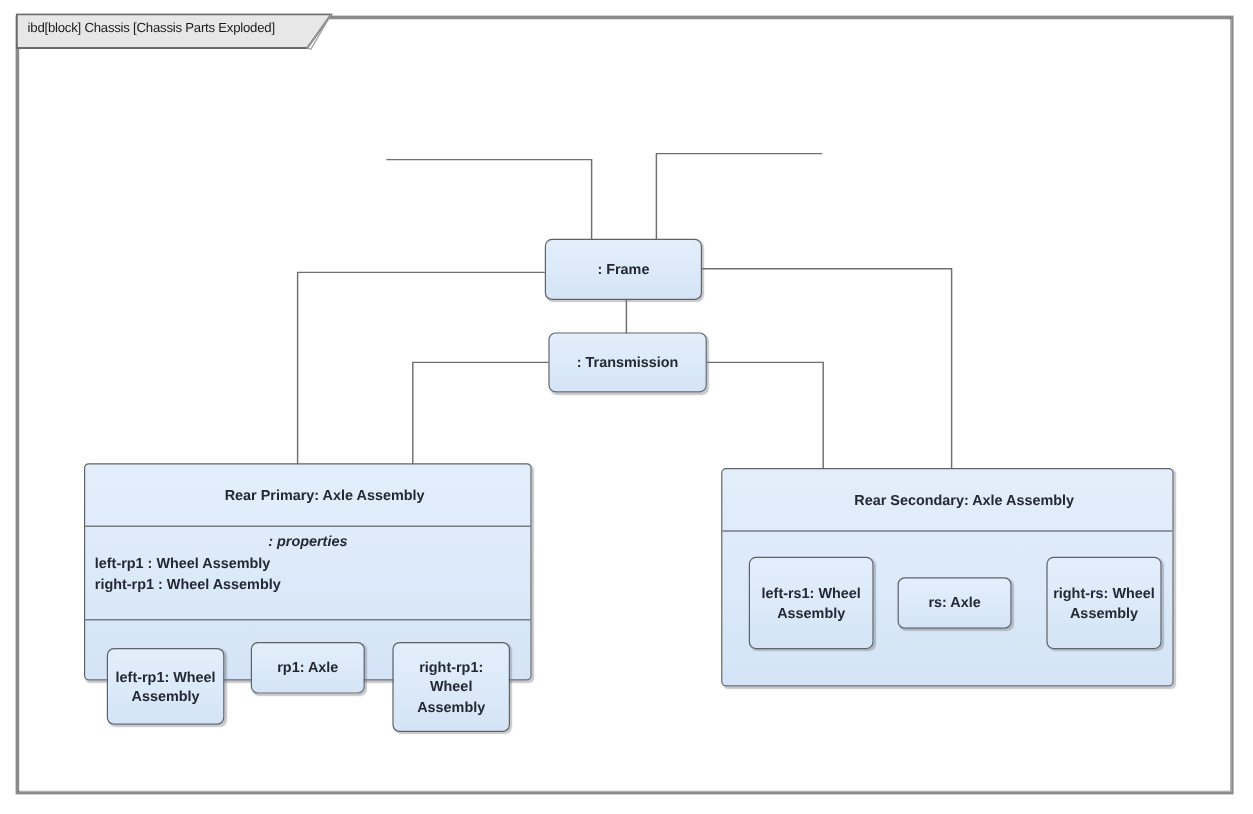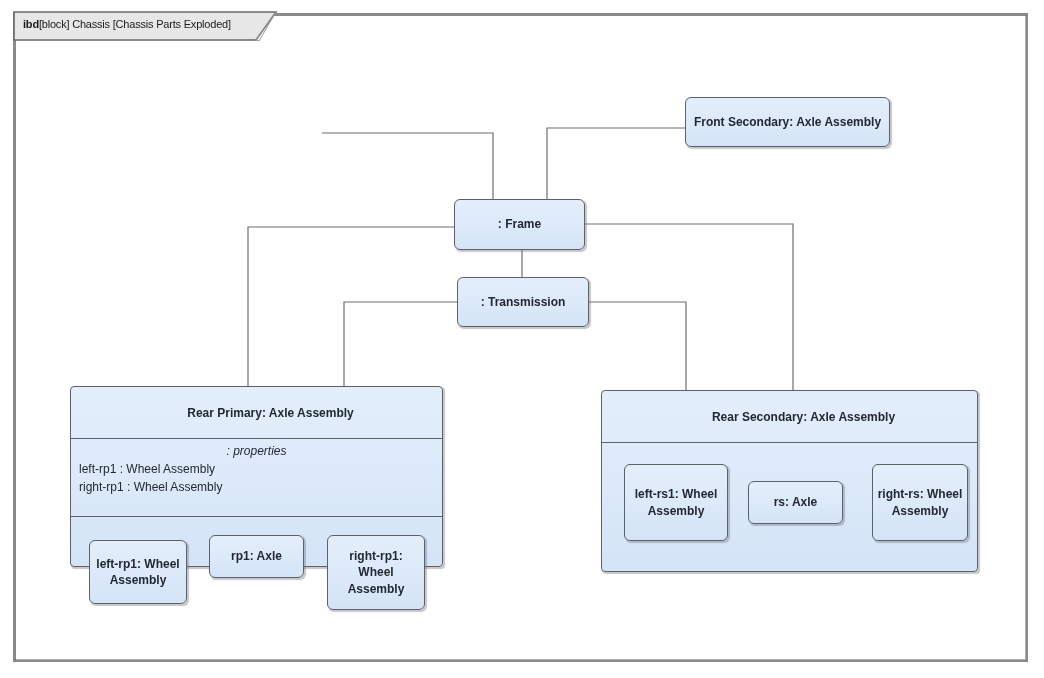--- a/index.html
+++ b/index.html
@@ -55,7 +55,7 @@
     position:absolute;left:10px;top:7px;height:16px;
     font-size:11px;letter-spacing:-0.2px;color:#1b1b1b;white-space:pre;
   }
-  .tab-text b{font-weight:bold;margin-top:32px;}
+  .tab-text b{font-weight:normal;margin-top:32px;}
 </style>
 </head>
 <body>

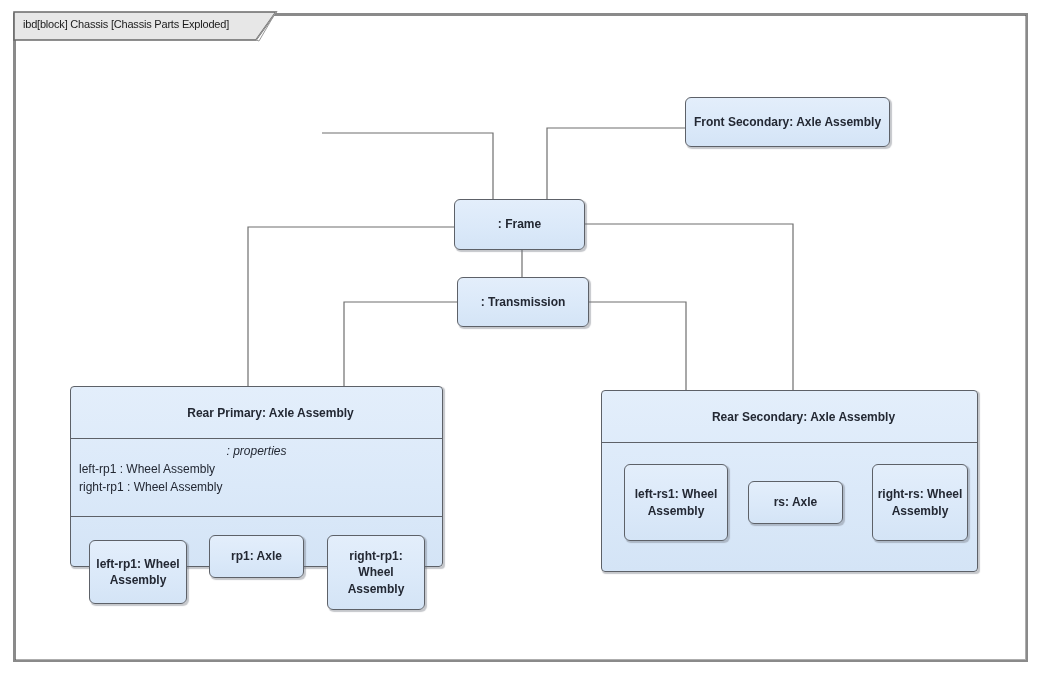--- a/index.html
+++ b/index.html
@@ -85,9 +85,6 @@
   </div>
 
 
-  <div class="node" style="left:685px;top:97px;width:205px;height:50px">
-    <span class="nlabel">Front Secondary: Axle Assembly</span>
-  </div>
 
   <div class="node" style="left:454px;top:199px;width:131px;height:51px">
     <span class="nlabel">: Frame</span>

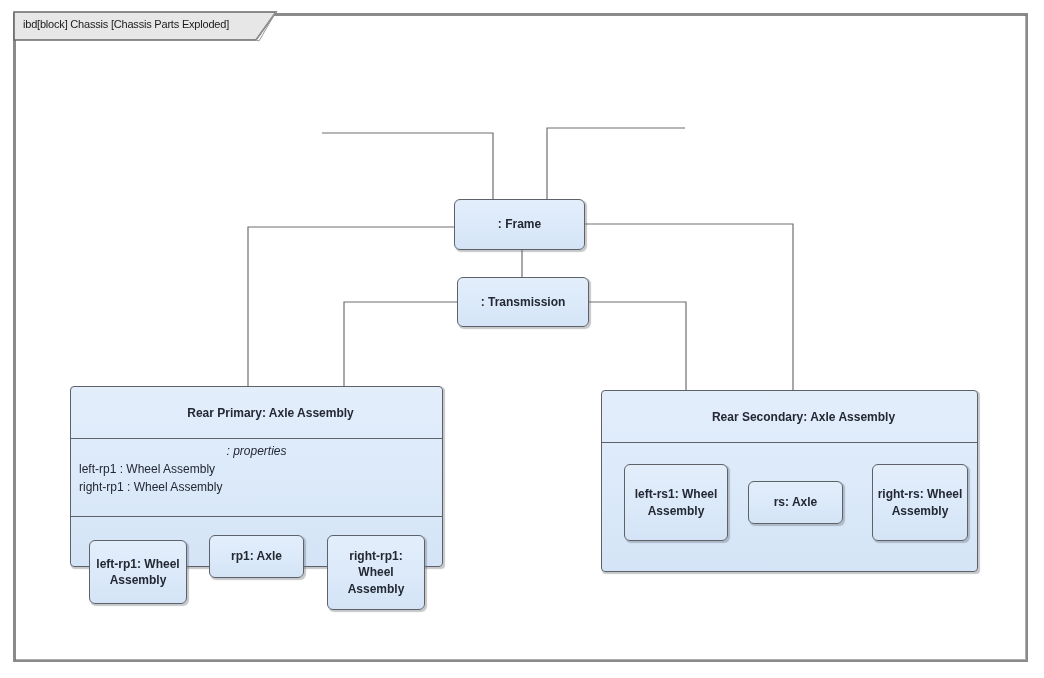--- a/index.html
+++ b/index.html
@@ -43,7 +43,7 @@
   }
   .props{
     height:78px;border-bottom:1.2px solid var(--node-border);
-    font-weight:normal;font-size:12px;line-height:18px;
+    font-weight:bold;font-size:12px;line-height:18px;
     padding:3px 8px 0 8px;text-align:left;color:var(--text);
   }
   .props-h{text-align:center;font-style:italic;}

